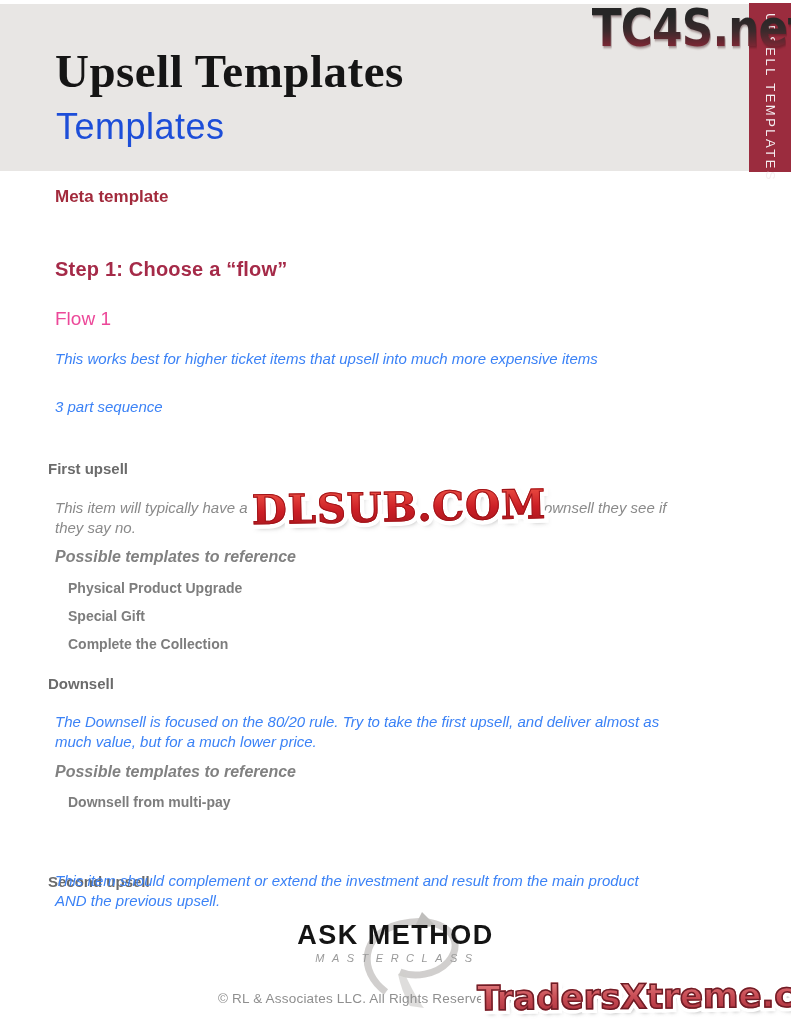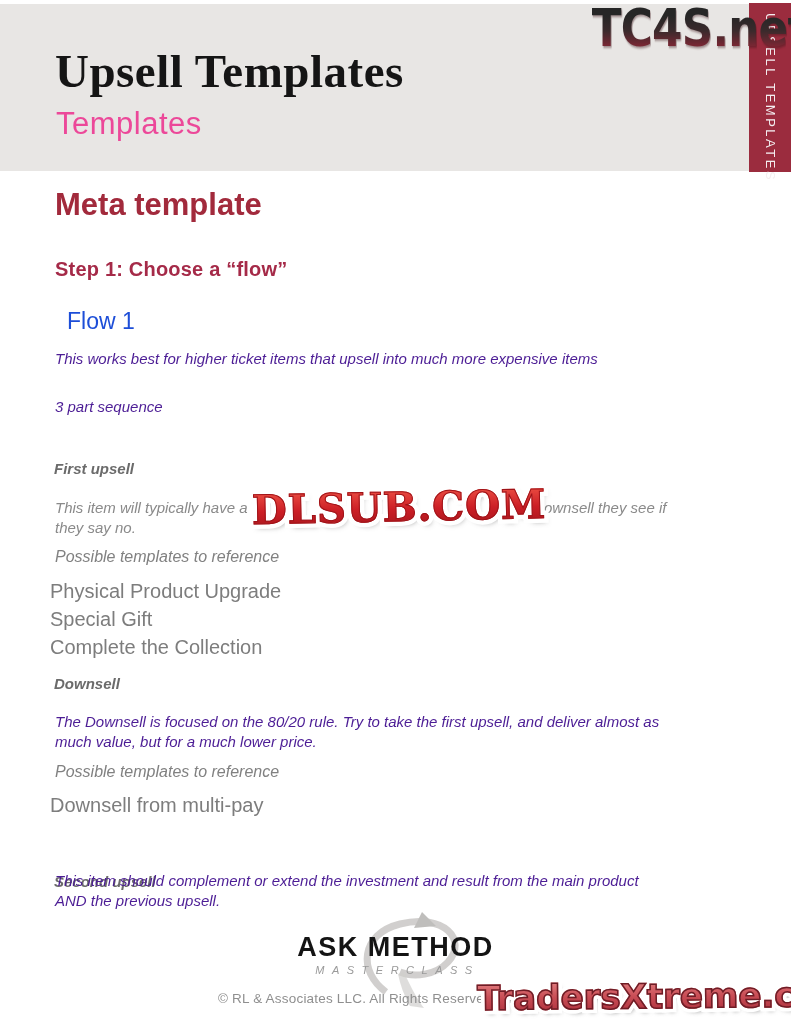--- a/index.html
+++ b/index.html
@@ -24,7 +24,7 @@
   }
   .doc-subtitle {
     position:absolute; left:56px; top:106px;
-    font-size:31px; font-weight:400; color:#ec4899; letter-spacing:.5px;
+    font-size:36px; font-weight:400; color:#1d4ed8; letter-spacing:.5px;
   }
 
   

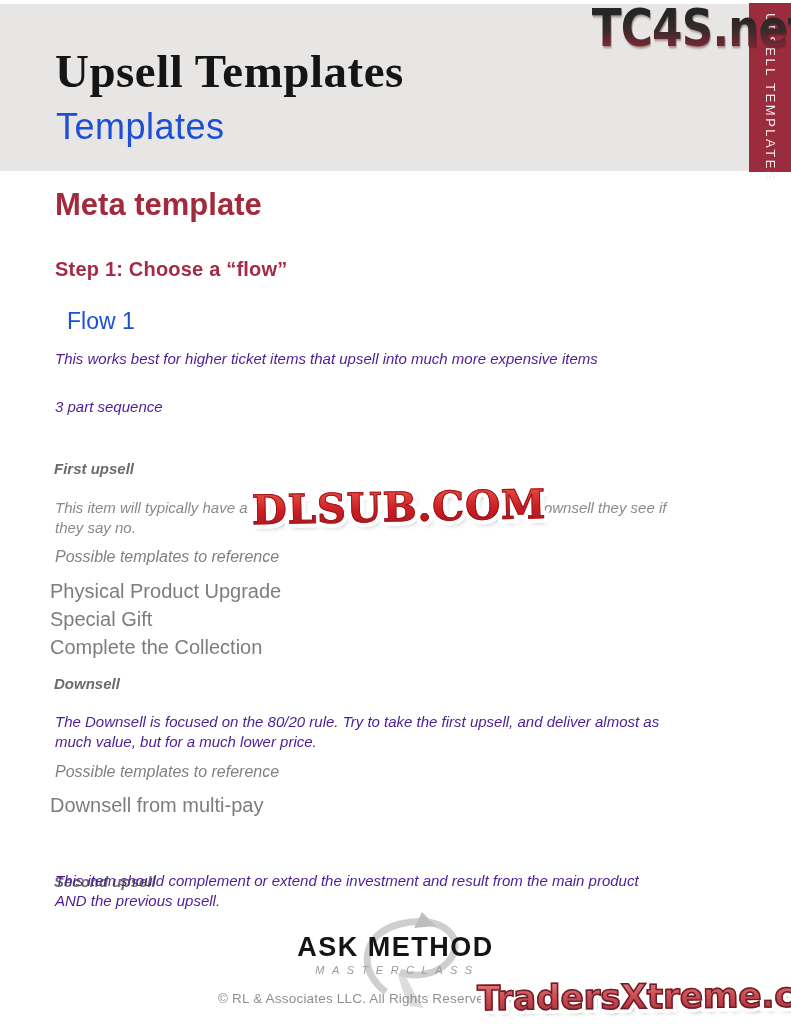--- a/index.html
+++ b/index.html
@@ -53,7 +53,7 @@
   
   .section-heading {
     position:absolute; left:55px; top:187px;
-    font-size:31px; font-weight:700; color:#a22a3c;
+    font-size:17px; font-weight:700; color:#a22a3c;
   }
   .step-heading {
     position:absolute; left:55px; top:258px;

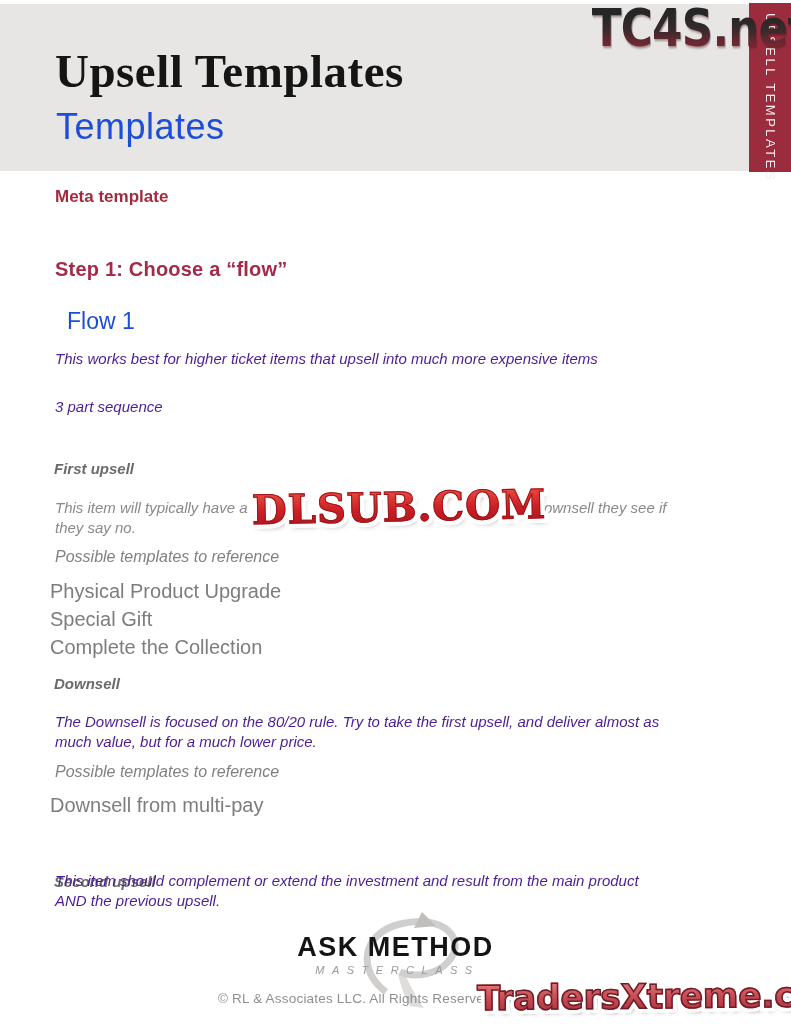--- a/index.html
+++ b/index.html
@@ -60,8 +60,8 @@
     font-size:20px; font-weight:700; color:#a52a48; letter-spacing:.2px;
   }
   .flow-label {
-    position:absolute; left:67px; top:308px;
-    font-size:23px; color:#1d4ed8;
+    position:absolute; left:55px; top:308px;
+    font-size:19px; color:#ec4899;
   }
   .body-it {
     position:absolute; left:55px;

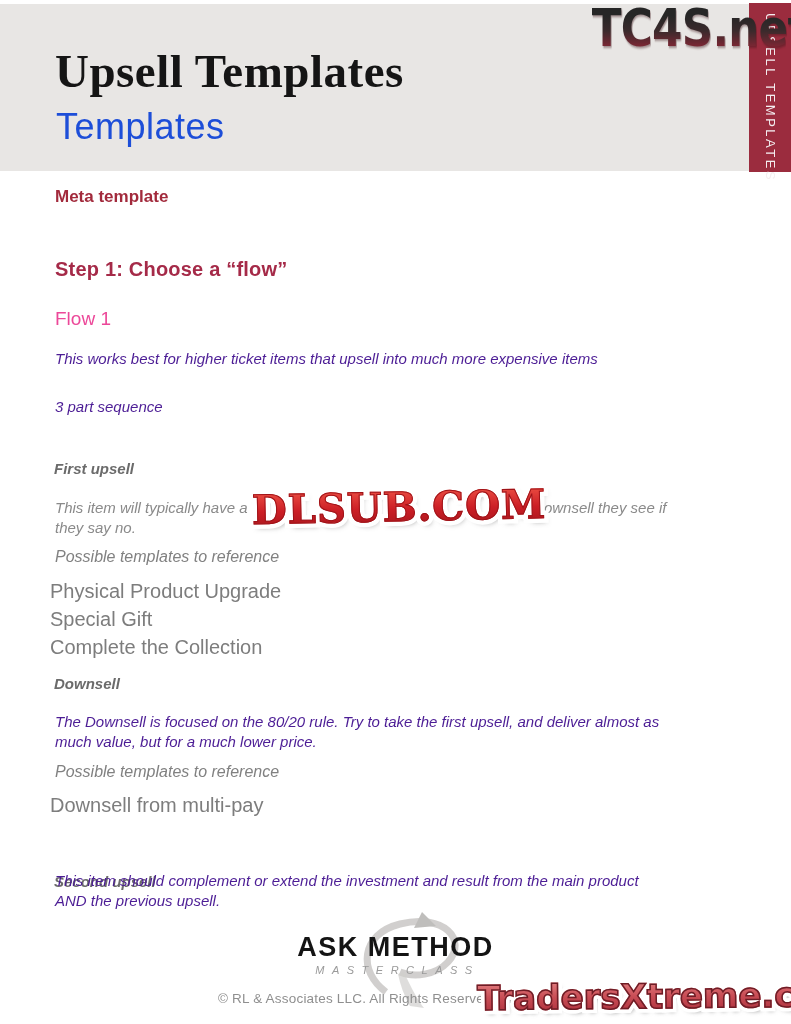--- a/index.html
+++ b/index.html
@@ -65,7 +65,7 @@
   }
   .body-it {
     position:absolute; left:55px;
-    font-size:15px; font-style:italic; color:#4c1d95; line-height:20px;
+    font-size:15px; font-style:italic; color:#3b82f6; line-height:20px;
     white-space:pre-line;
   }
   .sub-head {

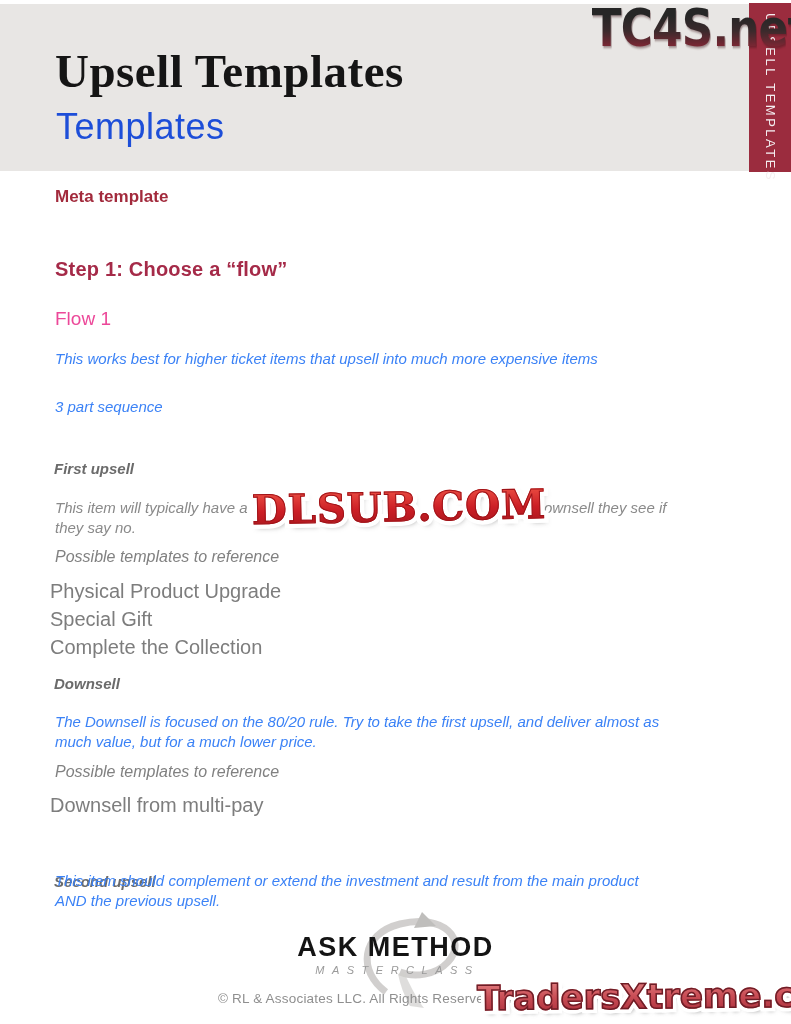--- a/index.html
+++ b/index.html
@@ -69,8 +69,8 @@
     white-space:pre-line;
   }
   .sub-head {
-    position:absolute; left:54px;
-    font-size:15px; font-style:italic; font-weight:700; color:#6b6b6b;
+    position:absolute; left:48px;
+    font-size:15px; font-weight:700; color:#6b6b6b;
   }
   .tmpl-label {
     position:absolute; left:55px;

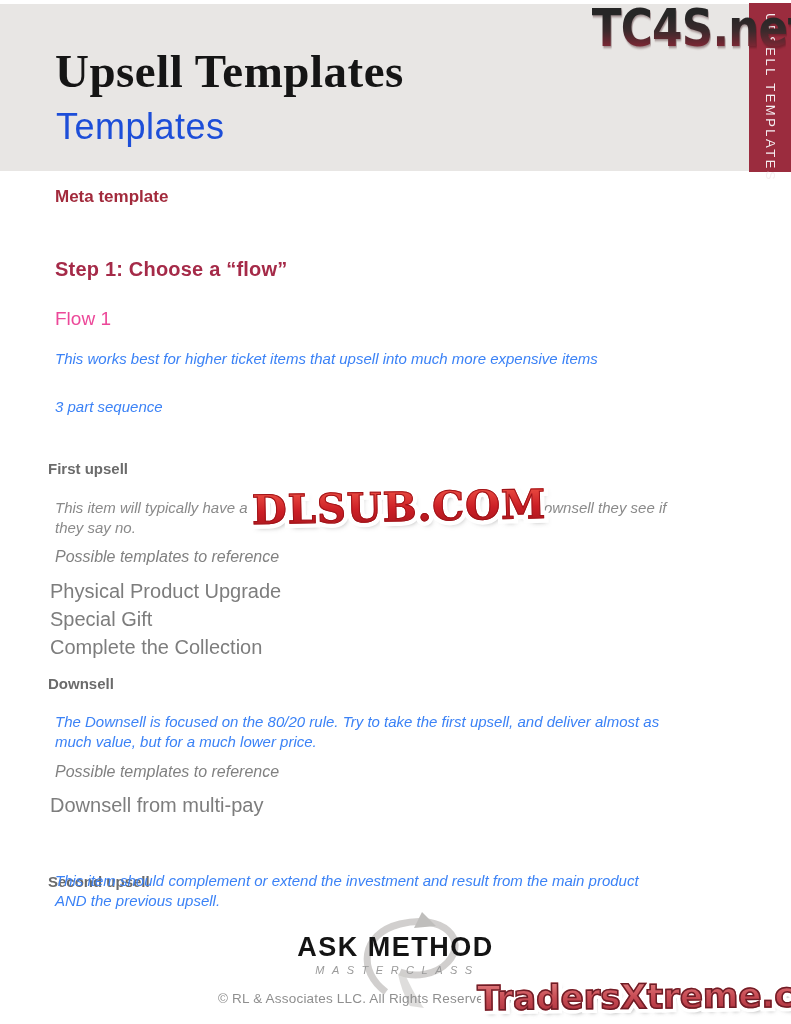--- a/index.html
+++ b/index.html
@@ -74,7 +74,7 @@
   }
   .tmpl-label {
     position:absolute; left:55px;
-    font-size:16px; font-style:italic; color:#818181;
+    font-size:16px; font-style:italic; color:#818181;font-weight:bold;
   }
   .tmpl-item {
     position:absolute; left:50px;

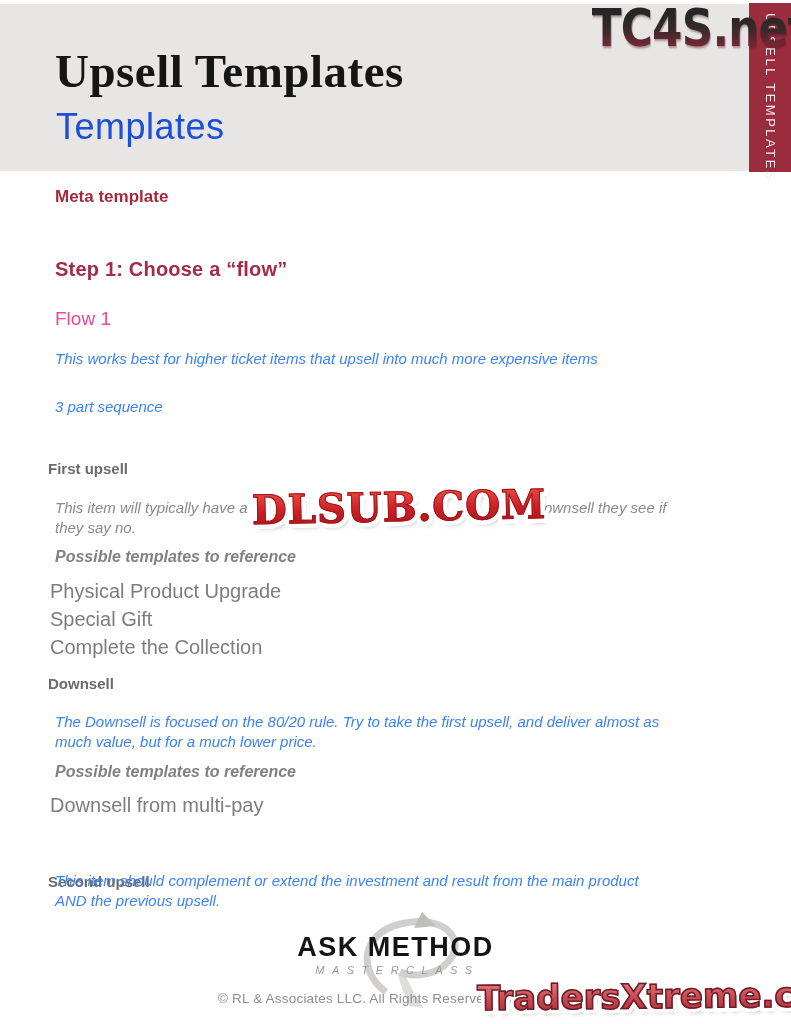--- a/index.html
+++ b/index.html
@@ -77,8 +77,8 @@
     font-size:16px; font-style:italic; color:#818181;font-weight:bold;
   }
   .tmpl-item {
-    position:absolute; left:50px;
-    font-size:20px; color:#7d7d7d;
+    position:absolute; left:68px;
+    font-size:14px; color:#7d7d7d;font-weight:bold;
   }
 
   

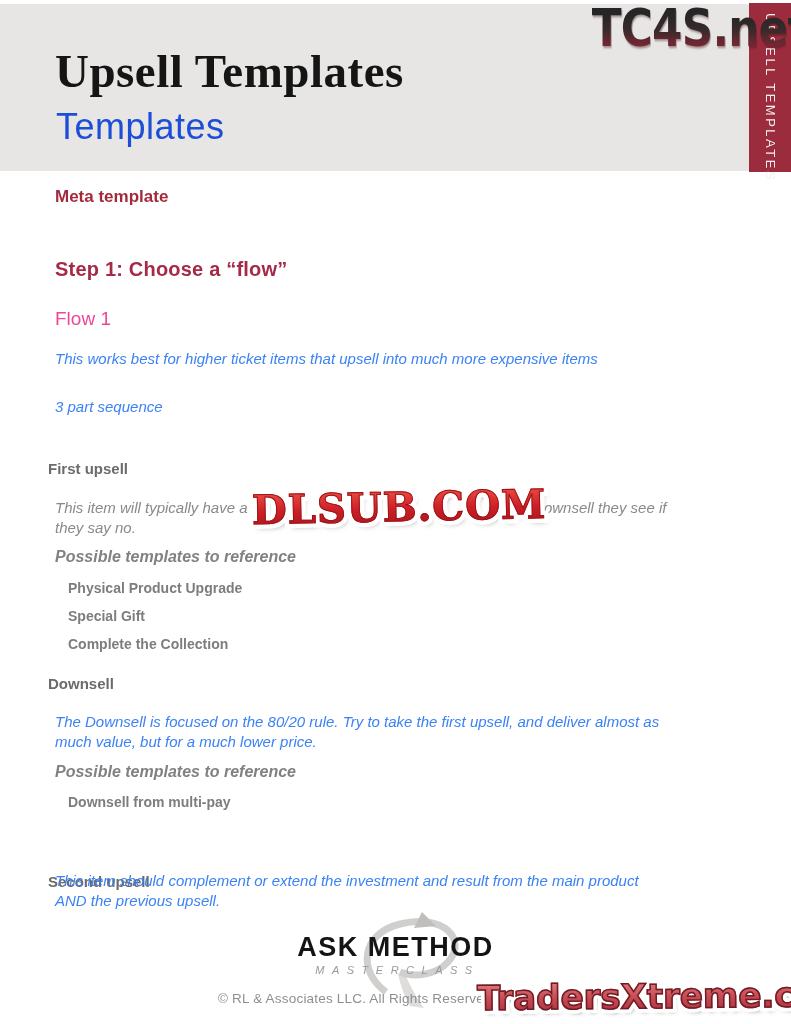--- a/index.html
+++ b/index.html
@@ -120,7 +120,7 @@
     opacity:.85; z-index:0;
   }
   .logo-line1 {
-    position:relative; z-index:1; margin-top:12px;
+    position:relative; z-index:1; 
     font-size:27px; font-weight:700; color:#141414; letter-spacing:1.5px;
   }
   .logo-line2 {

